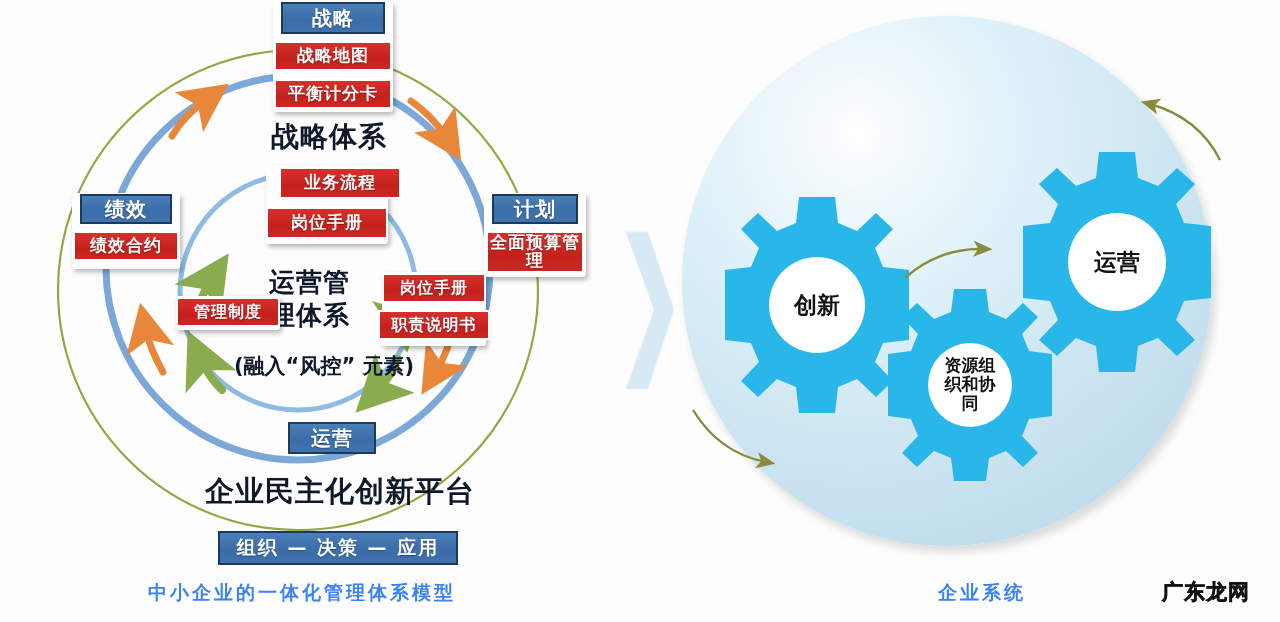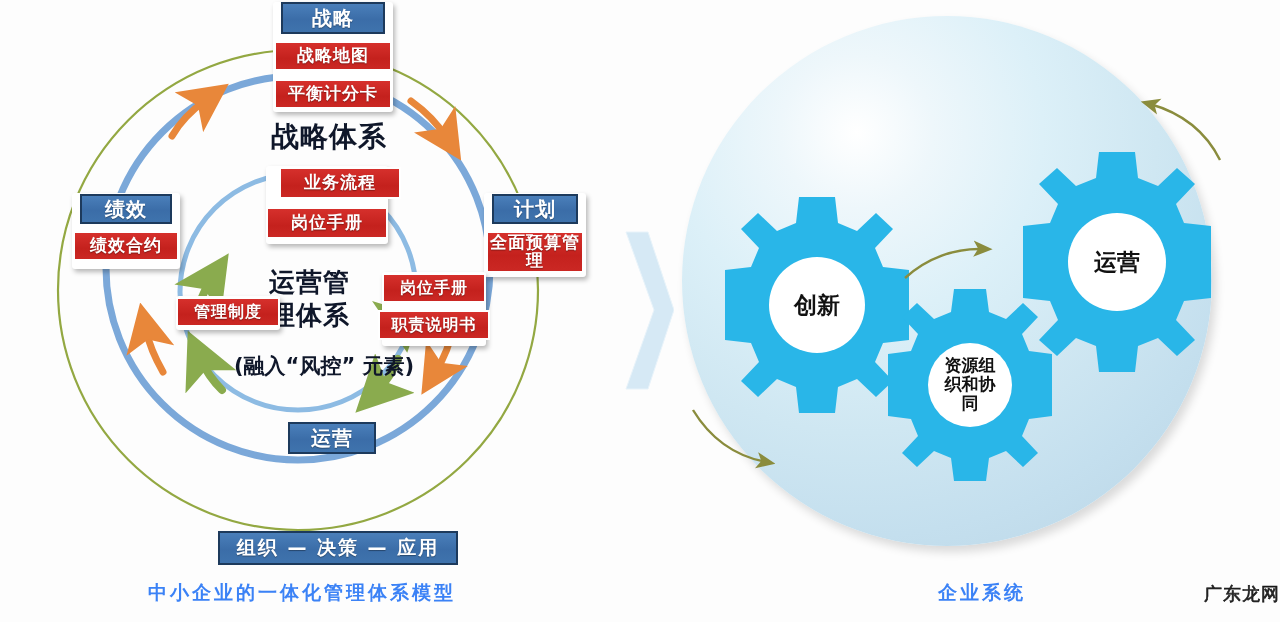--- a/index.html
+++ b/index.html
@@ -218,6 +218,7 @@
     <div class="label-bold" style="left:234px; top:352px; font-size:21px; letter-spacing:0;">(融入“风控” 元素)</div>
 
     <div class="box box-blue" style="left:288px; top:422px; width:88px; height:32px;">运营</div>
+    <div class="label-bold" style="left:205px; top:472px; font-size:29px;">企业民主化创新平台</div>
     <div class="box box-blue" style="left:218px; top:531px; width:240px; height:34px; font-size:19px; letter-spacing:2px;">组织 — 决策 — 应用</div>
 
     <div class="caption" style="left:148px; top:580px;">中小企业的一体化管理体系模型</div>

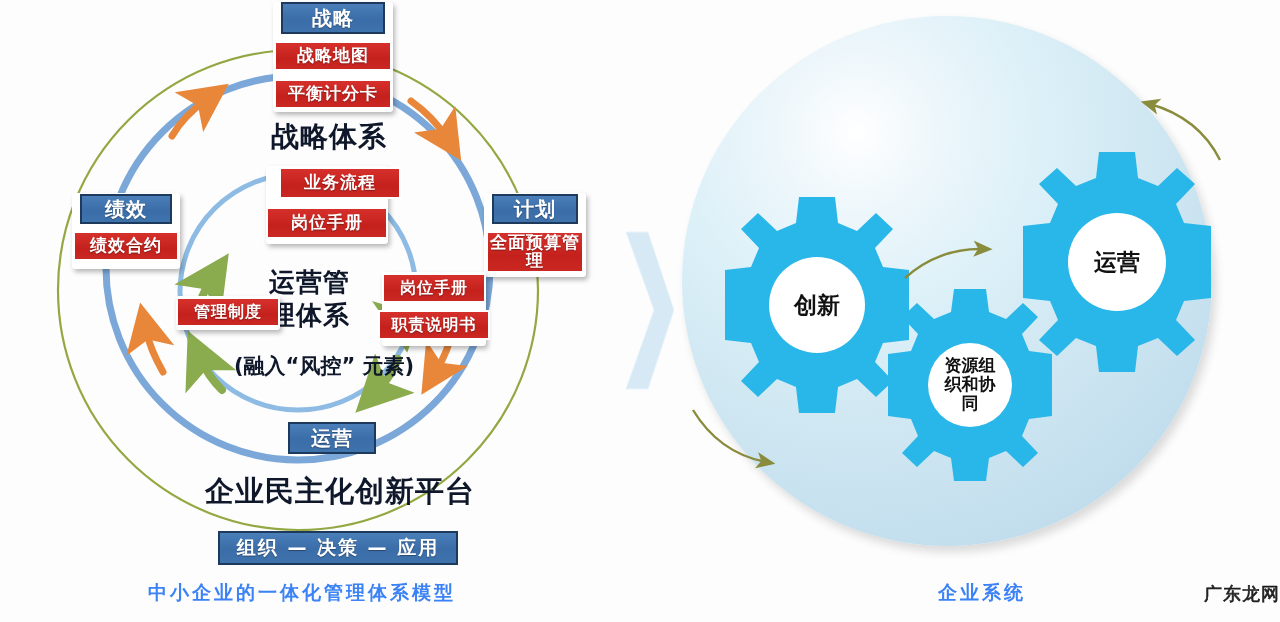--- a/index.html
+++ b/index.html
@@ -138,10 +138,10 @@
 
   .watermark {
     position: absolute;
-    right: 0;
+    right: 30px;
     bottom: 16px;
-    font-size: 18px;
-    font-weight: normal;
+    font-size: 21px;
+    font-weight: bold;
     color: #2a2a2a;
     letter-spacing: 1px;
     -webkit-text-stroke: 0.6px #111;

